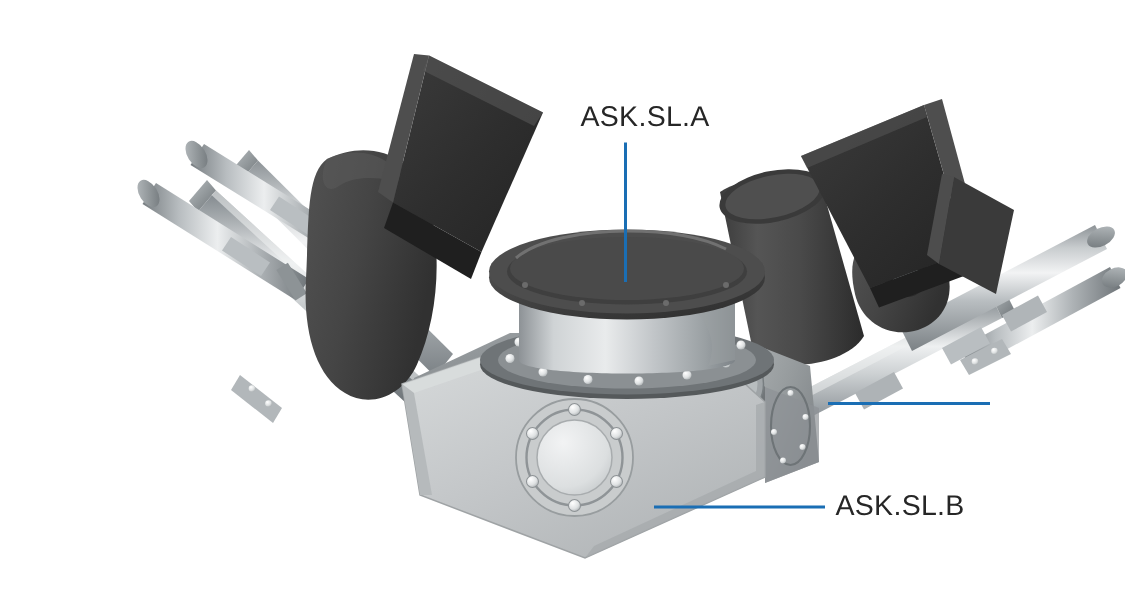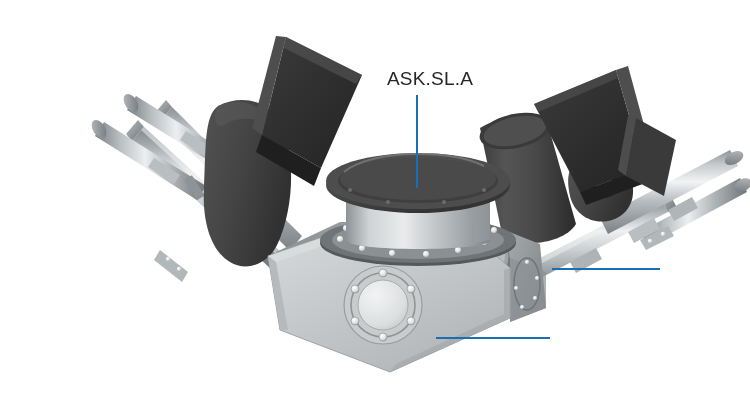--- a/index.html
+++ b/index.html
@@ -334,6 +334,7 @@
   <div class="callout-label" id="lbl-a" style="left: 347px; top: 69px; color: rgb(38, 38, 38);">ASK.SL.A</div>
 
 
+  <div class="callout-label" id="lbl-b" style="left: 517px; top: 328px; color: rgb(38, 38, 38);">ASK.SL.B</div>
 
 </div>
 

